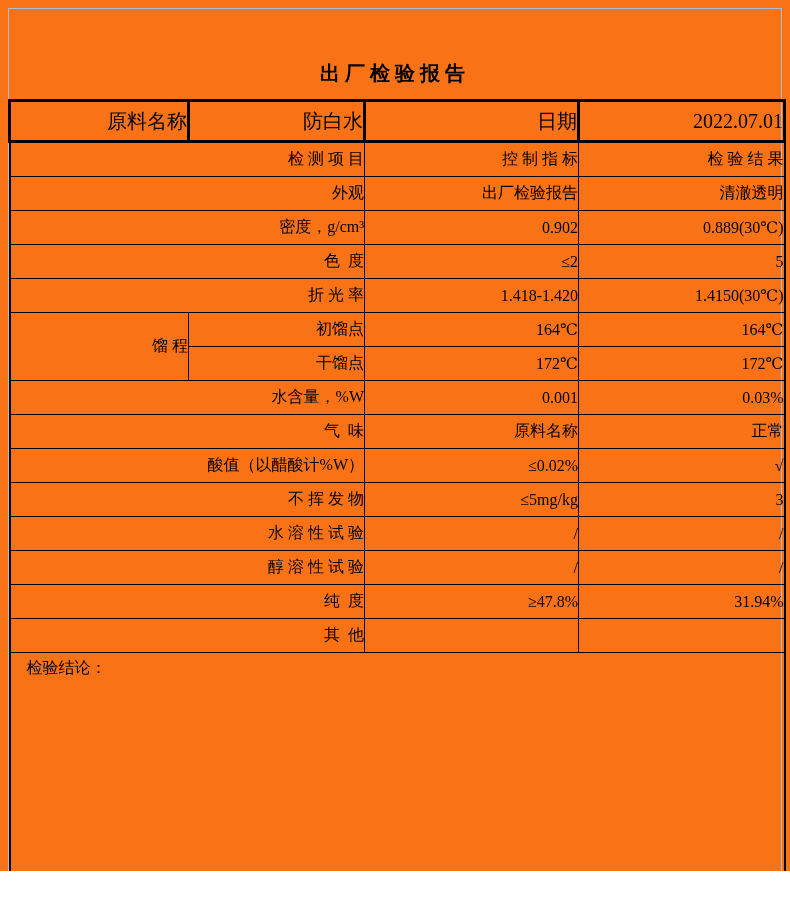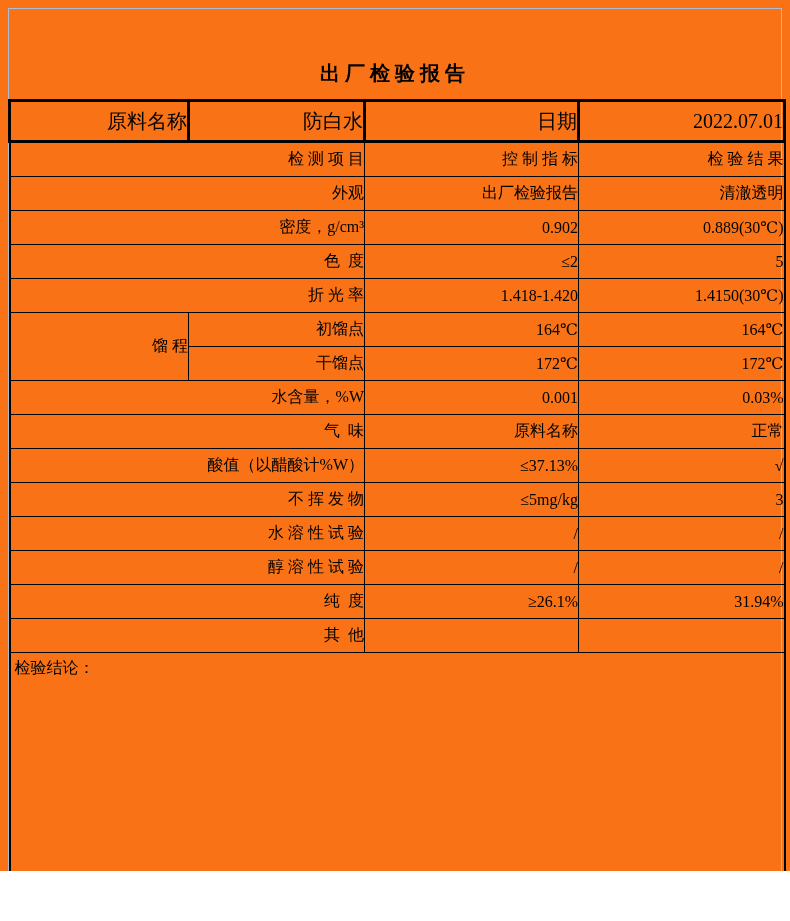--- a/index.html
+++ b/index.html
@@ -156,7 +156,7 @@
     </tr>
     <tr class="body-row">
       <td colspan="2">酸值（以醋酸计%W）</td>
-      <td>≤37.13%</td>
+      <td>≤0.02%</td>
       <td>√</td>
     </tr>
     <tr class="body-row">

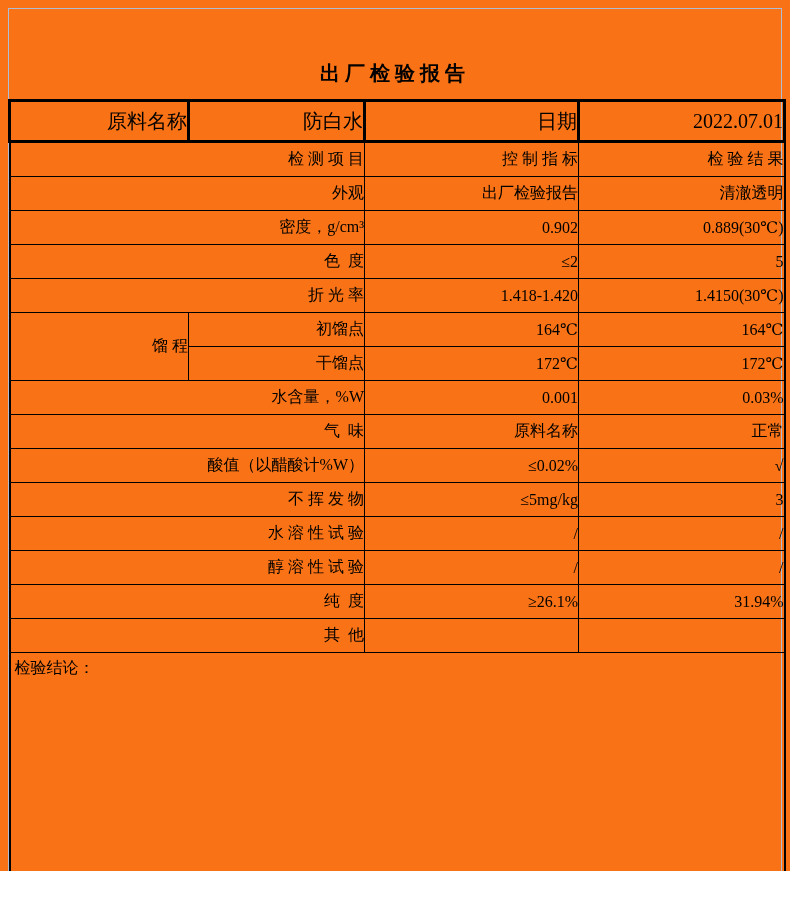--- a/index.html
+++ b/index.html
@@ -176,7 +176,7 @@
     </tr>
     <tr class="body-row">
       <td colspan="2">纯  度</td>
-      <td>≥26.1%</td>
+      <td>≥47.8%</td>
       <td>31.94%</td>
     </tr>
     <tr class="body-row">

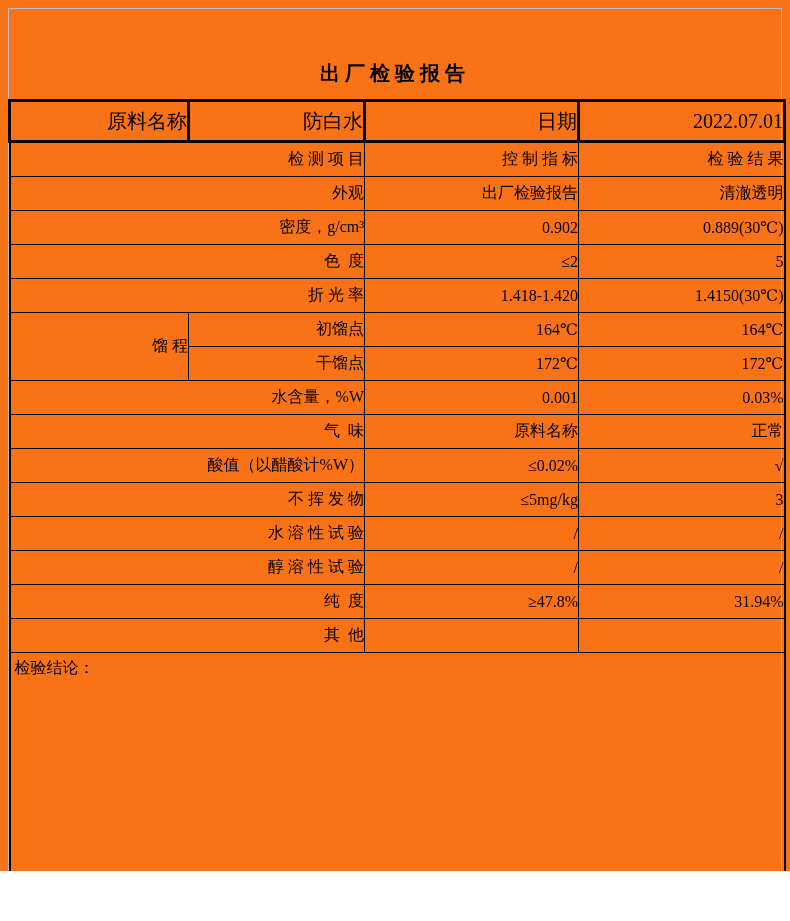--- a/index.html
+++ b/index.html
@@ -66,7 +66,7 @@
     height: 243px;
     text-align: left;
     vertical-align: top;
-    padding: 5px 4px;
+    padding: 5px 16px;
     font-size: 16px;
   }
   .footer-strip {

